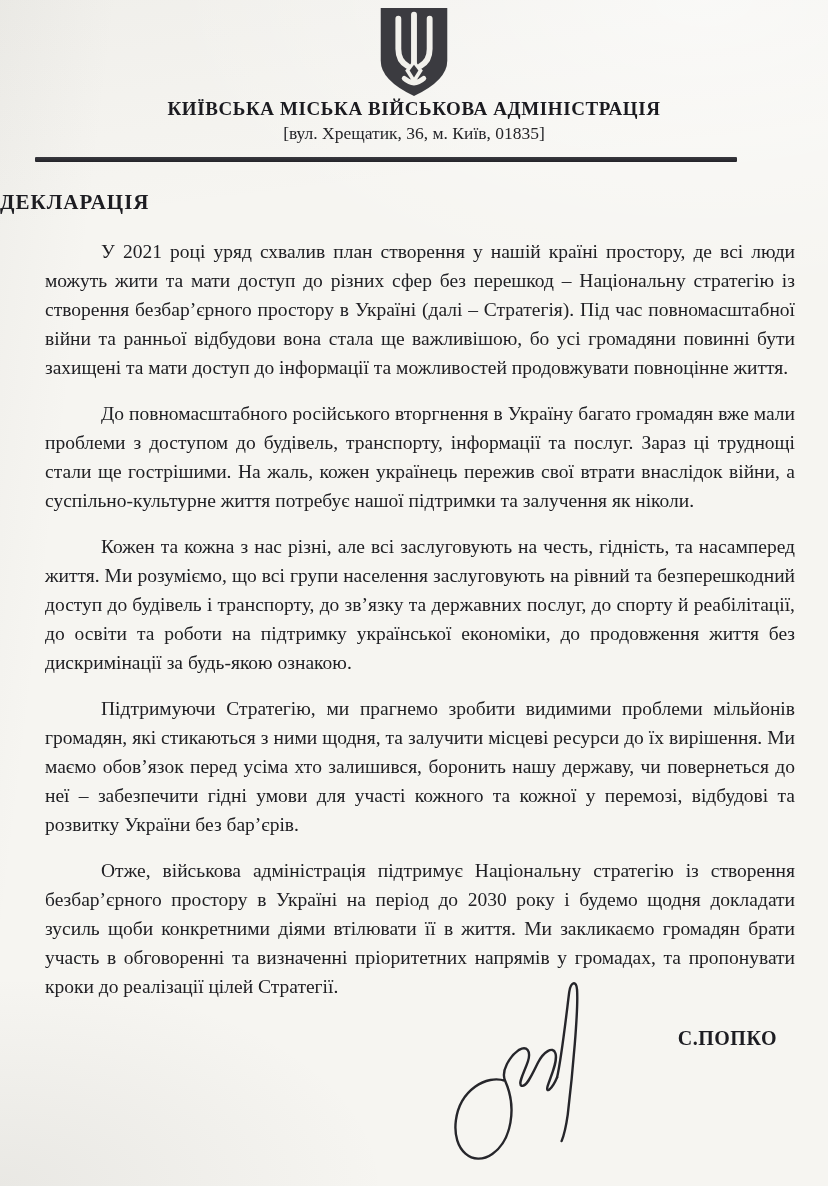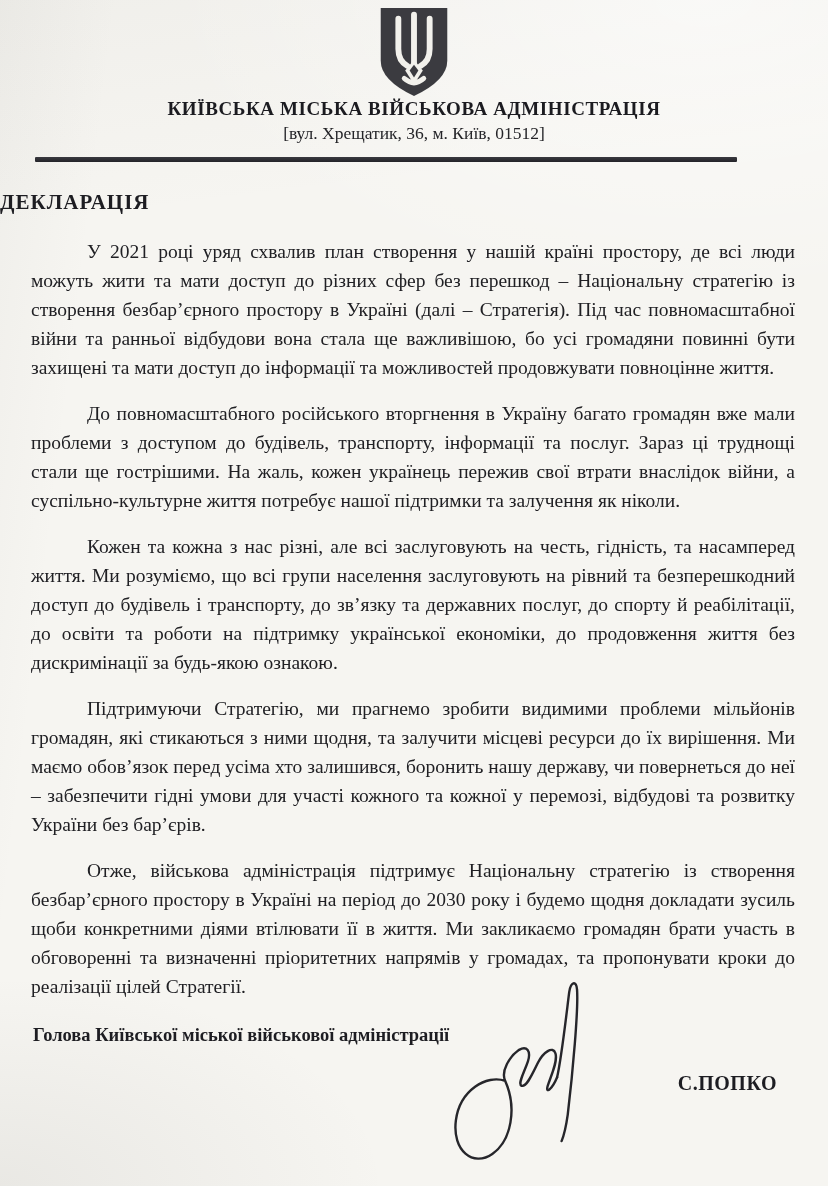--- a/index.html
+++ b/index.html
@@ -118,7 +118,7 @@
   </div>
 
   <div class="org-name">КИЇВСЬКА МІСЬКА ВІЙСЬКОВА АДМІНІСТРАЦІЯ</div>
-  <div class="org-address">[вул. Хрещатик, 36, м. Київ, 01512]</div>
+  <div class="org-address">[вул. Хрещатик, 36, м. Київ, 01835]</div>
 
   <div class="rule"></div>
 

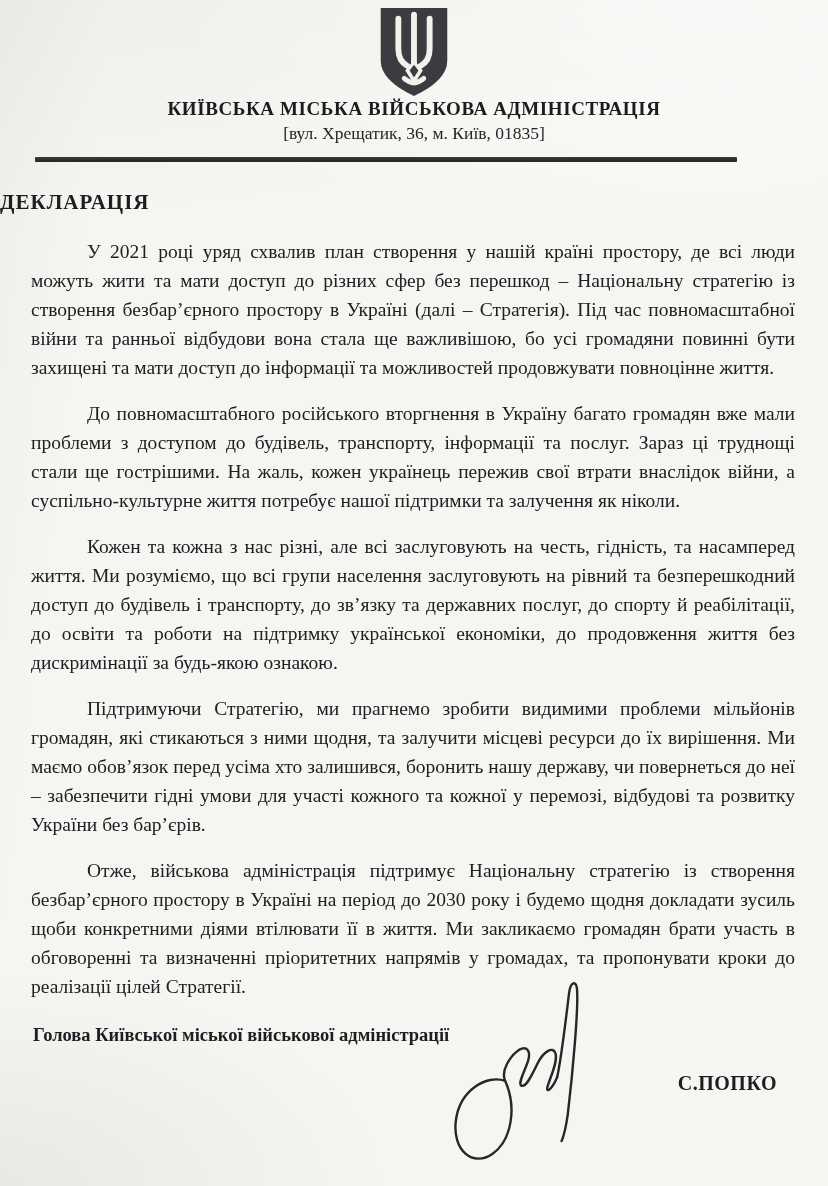--- a/index.html
+++ b/index.html
@@ -66,7 +66,7 @@
     margin: 22px 33px 0 31px;
   }
   .body-text p {
-    margin: 0 0 17px 0;
+    margin: 0 0 17px 14px;
     text-align: justify;
     text-indent: 56px;
     font-size: 19.5px;

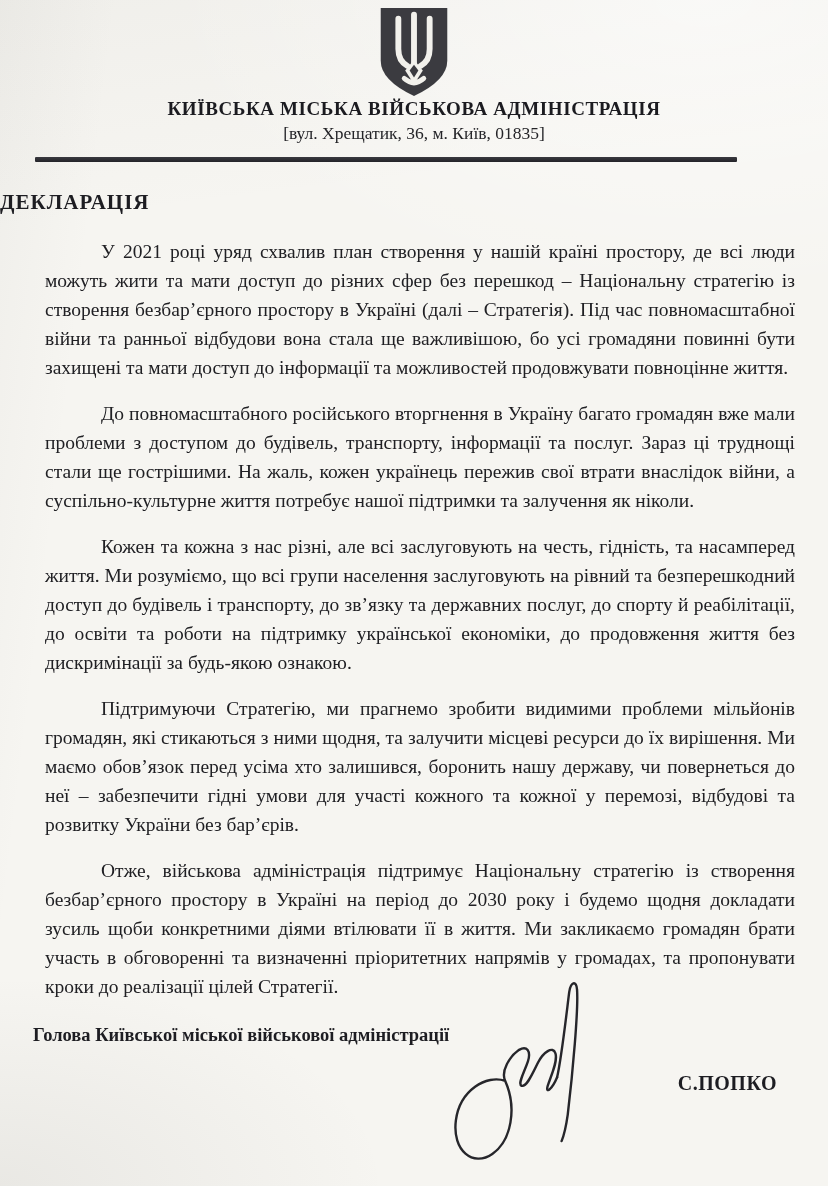--- a/index.html
+++ b/index.html
@@ -133,7 +133,6 @@
   </div>
 
   <div class="sign-row">
-    <div class="sign-title">Голова Київської міської військової адміністрації</div>
     <div class="sign-name">С.ПОПКО</div>
   </div>
 

